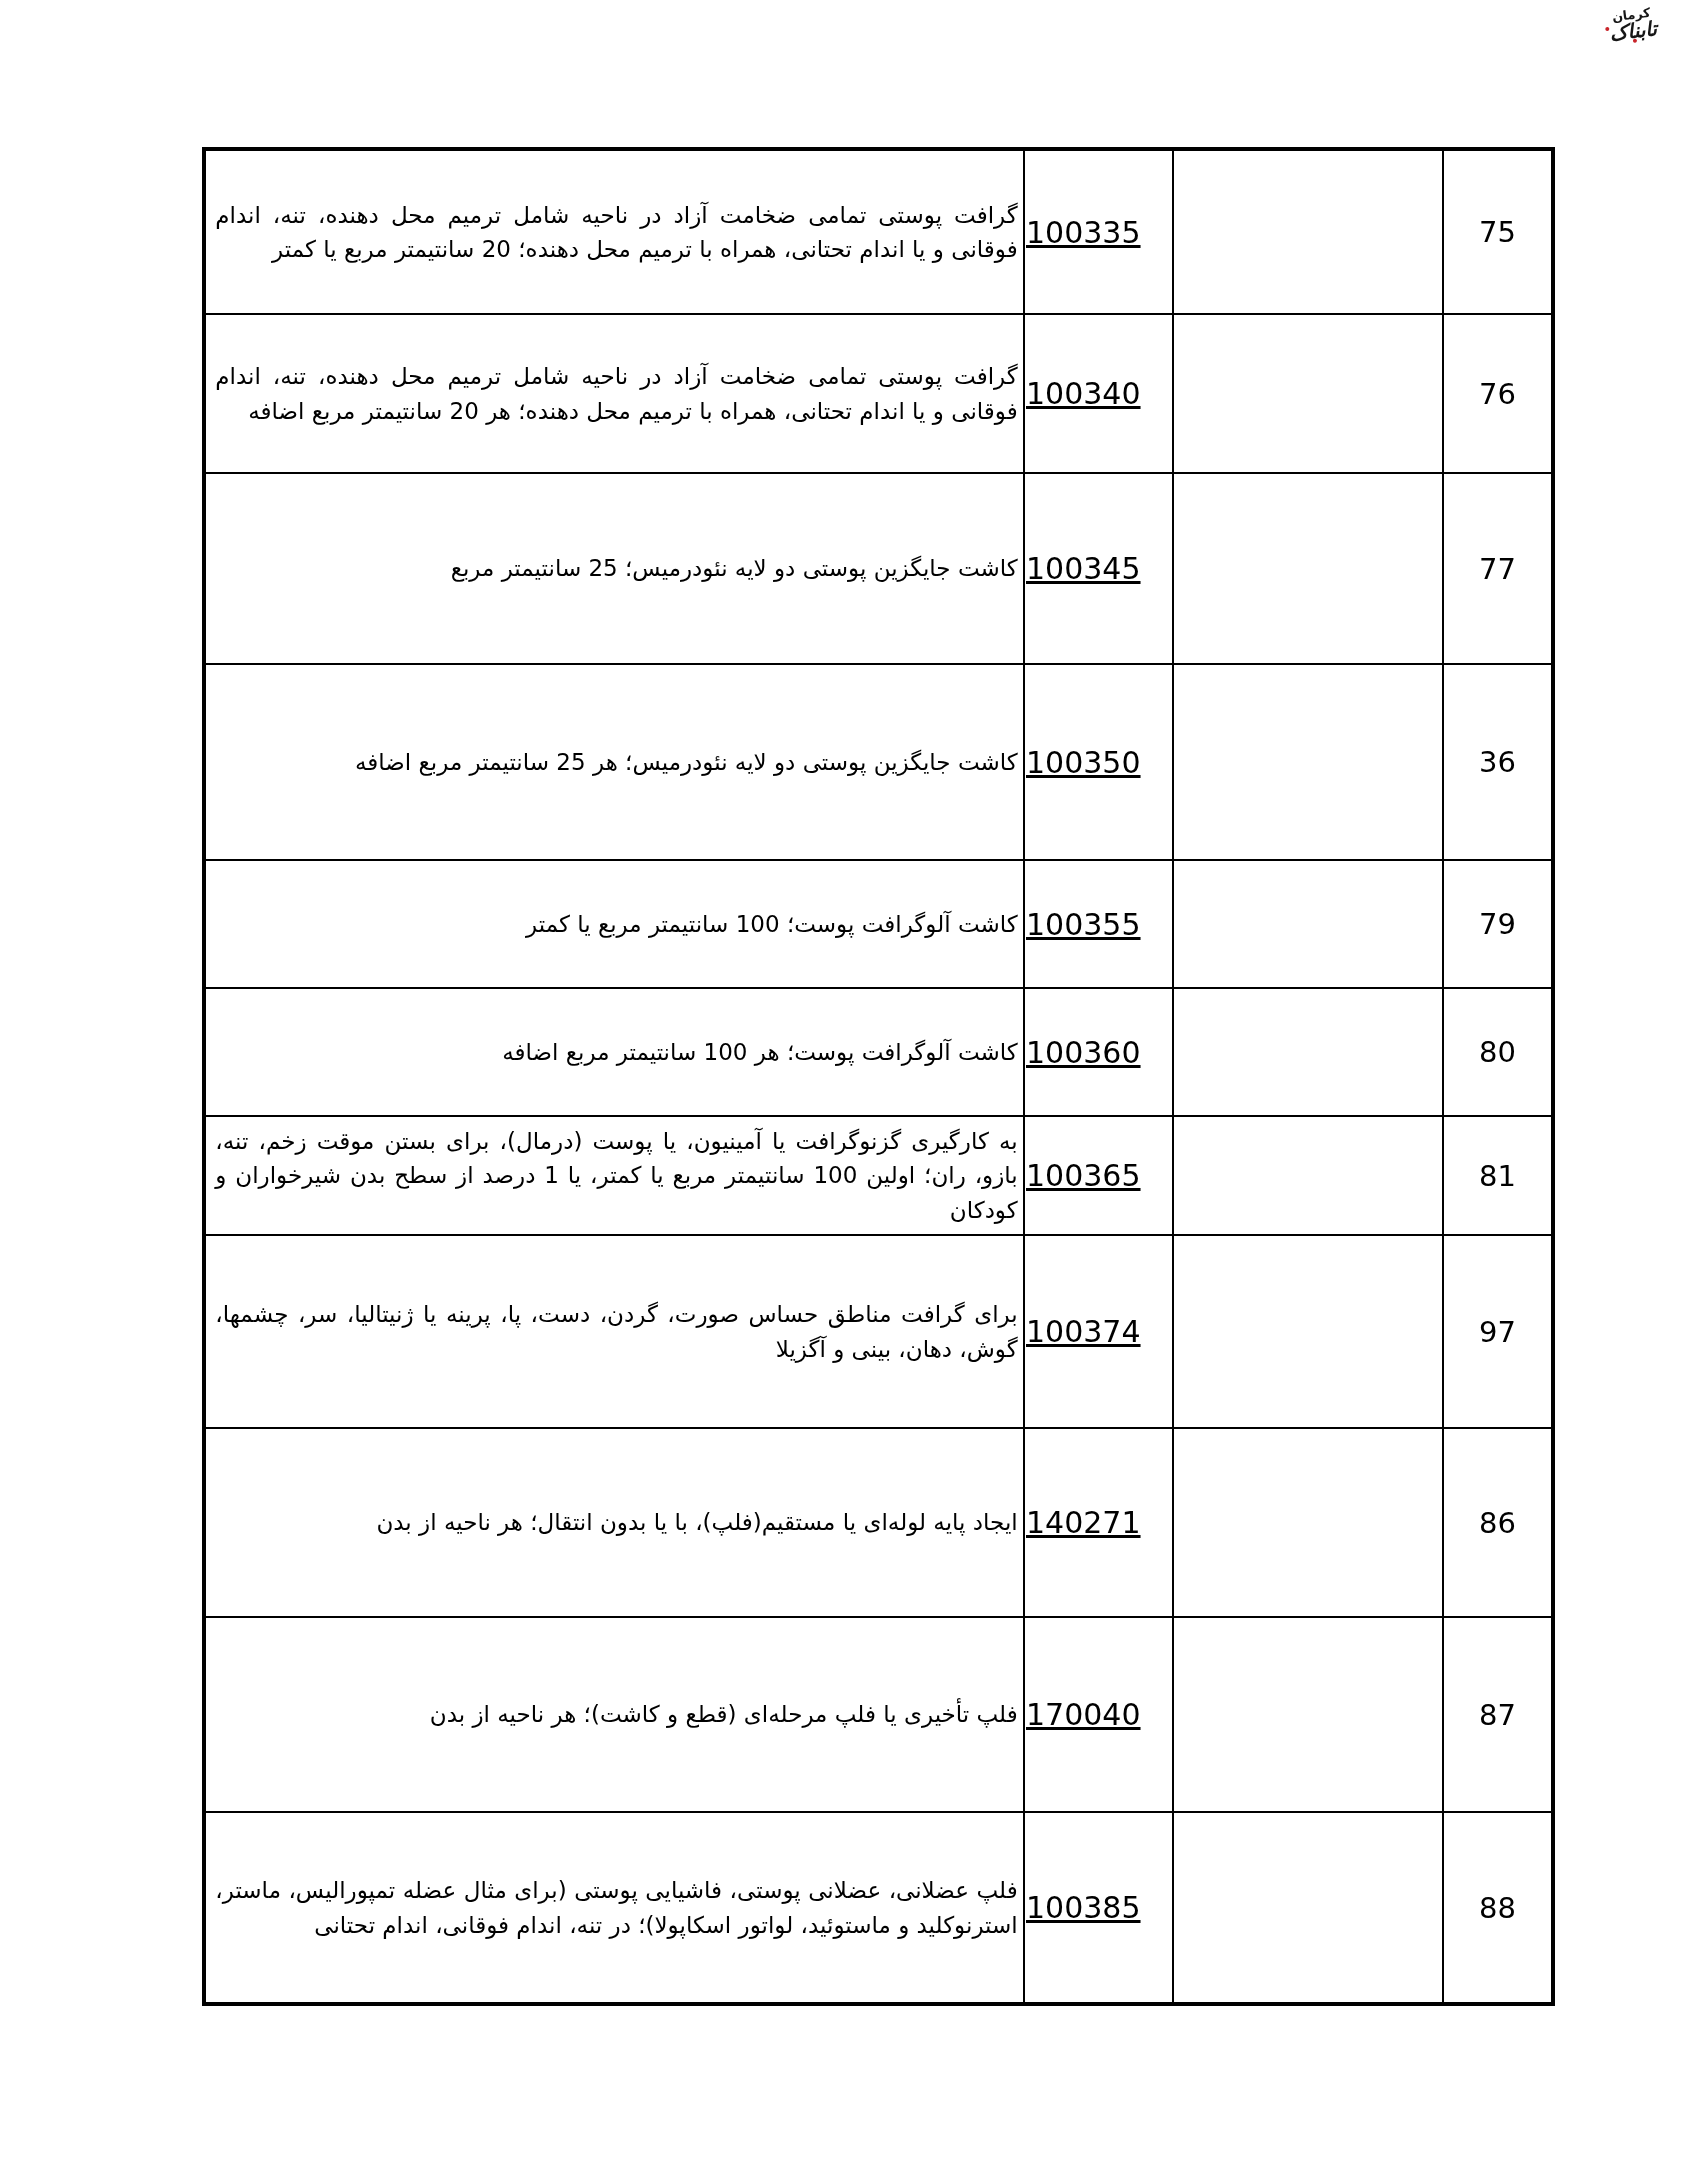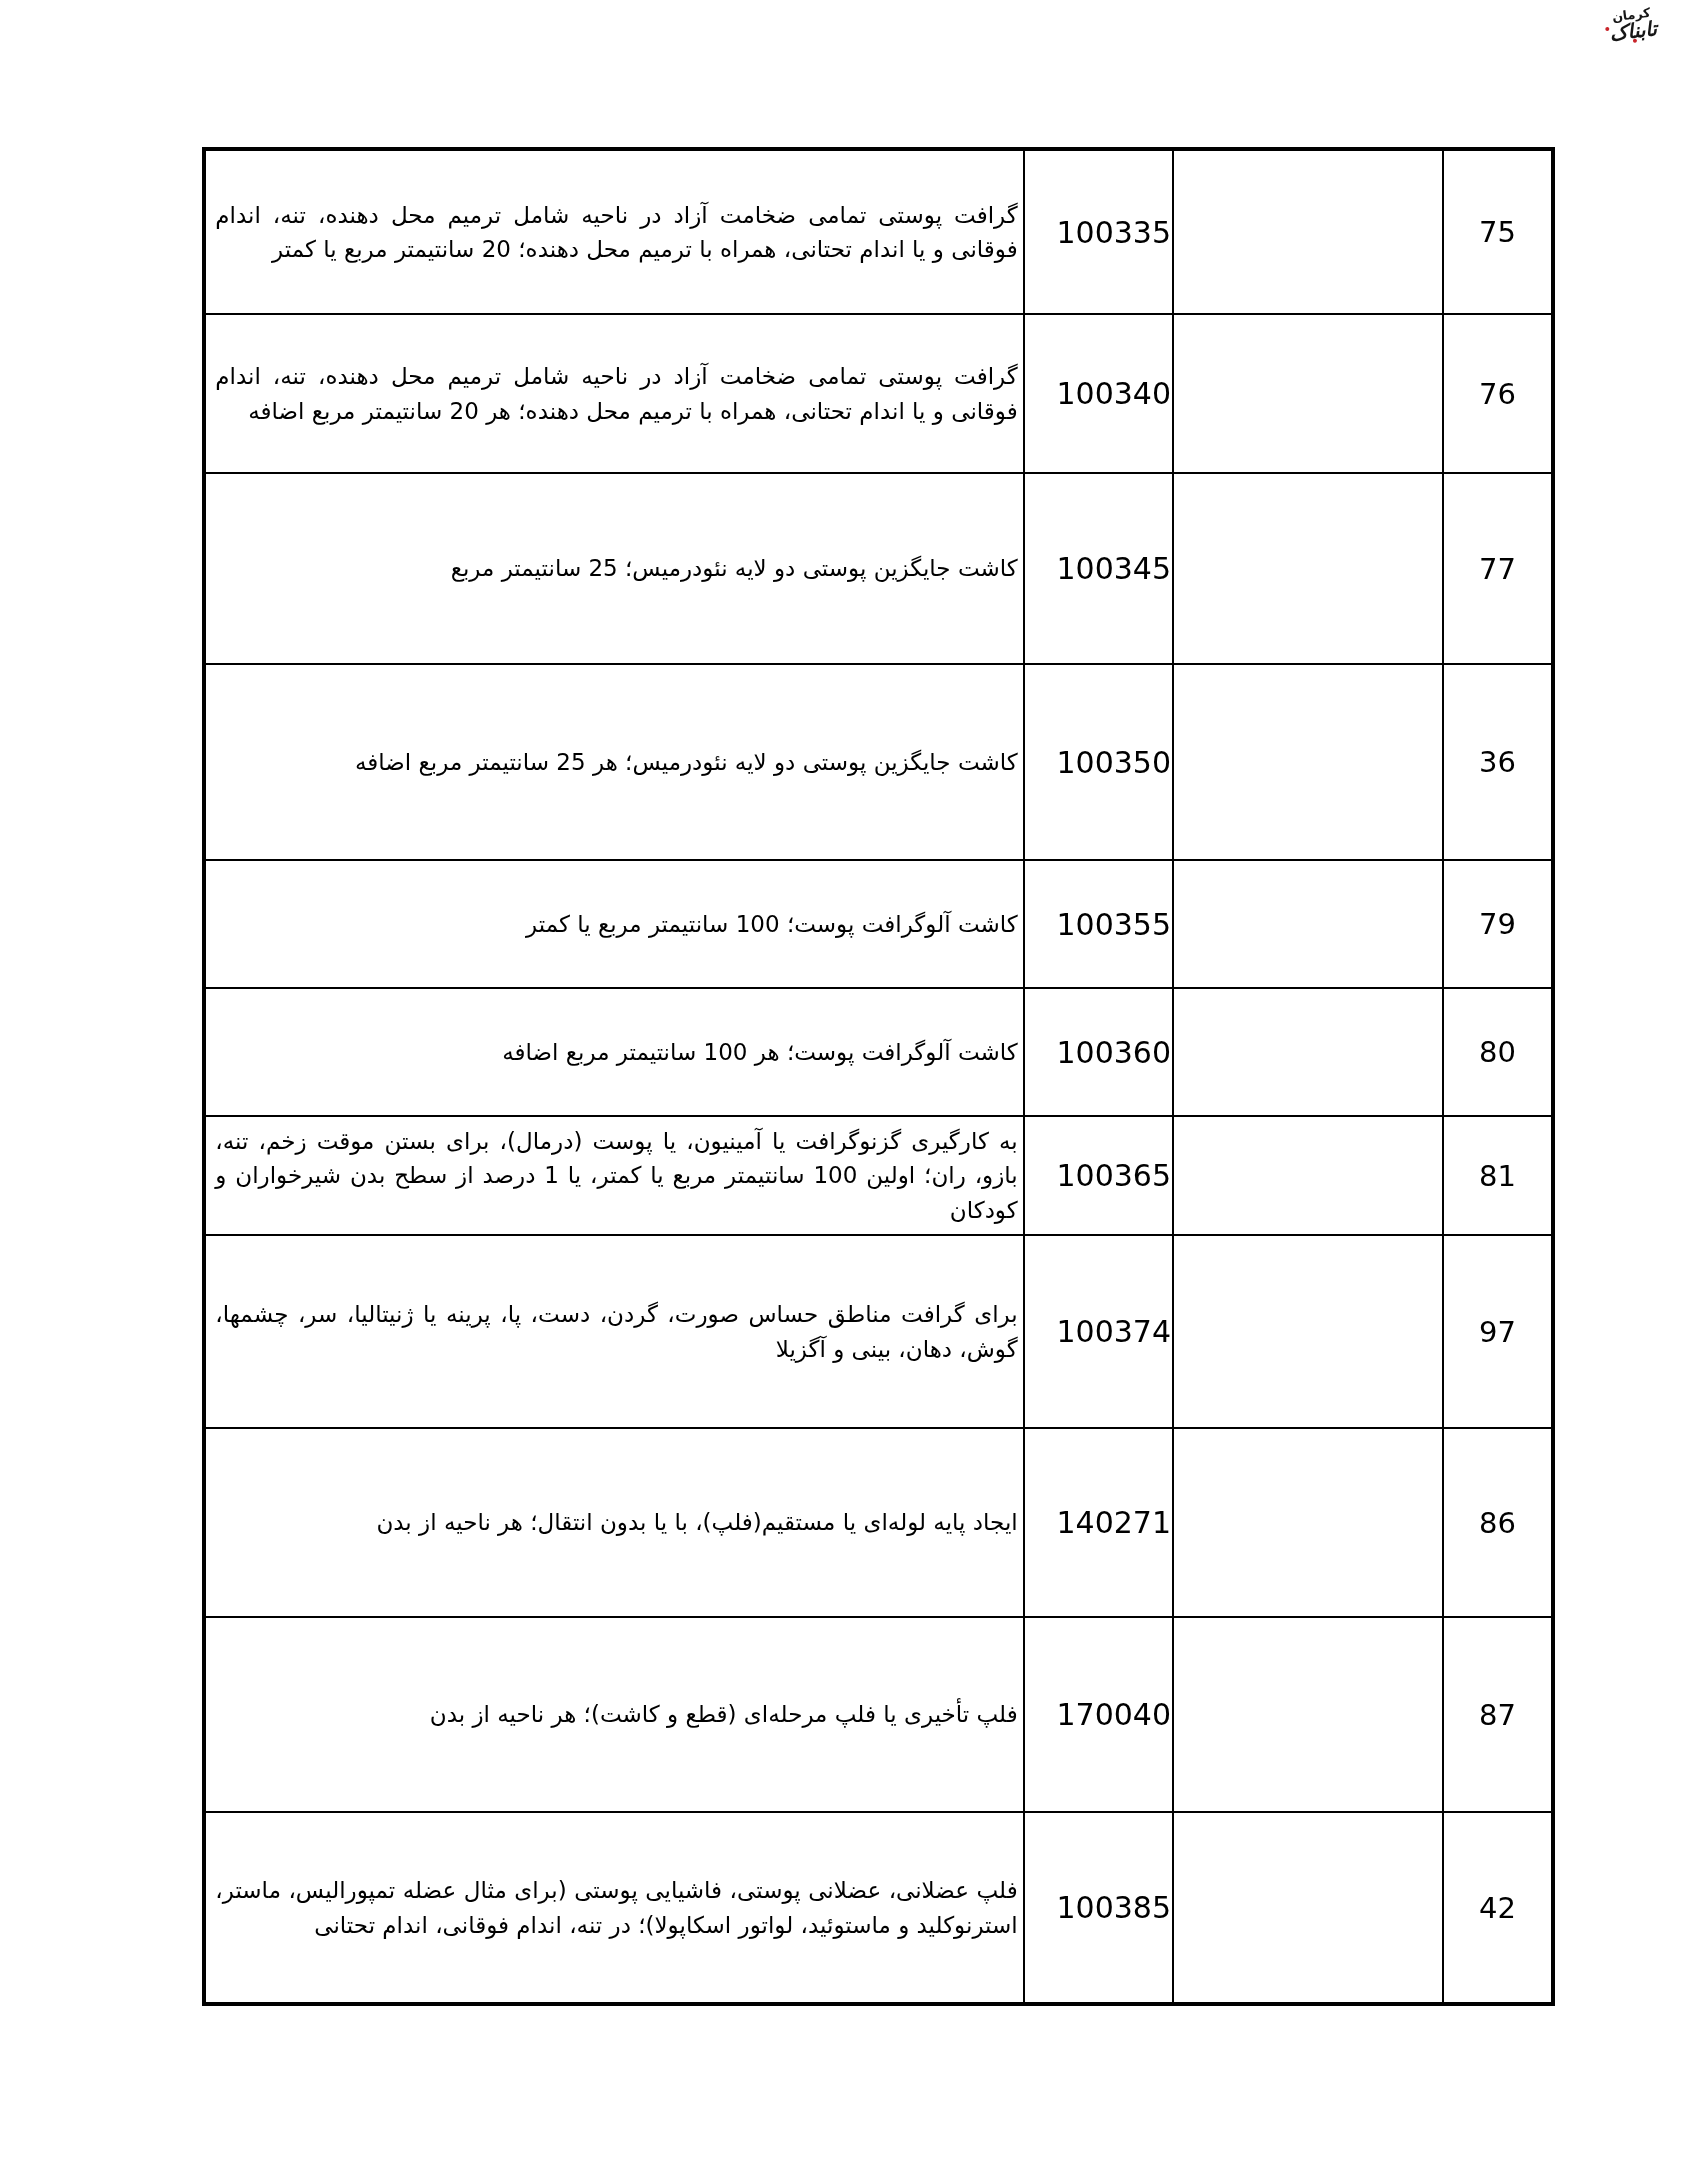--- a/index.html
+++ b/index.html
@@ -64,9 +64,10 @@
     font-size:29px;
   }
   td.code-cell{
-    text-align:right;
+    text-align:left;
     font-size:30px;
     direction:ltr;
+    text-decoration:underline;
   }
   td.blank-cell{}
   td.desc-cell{

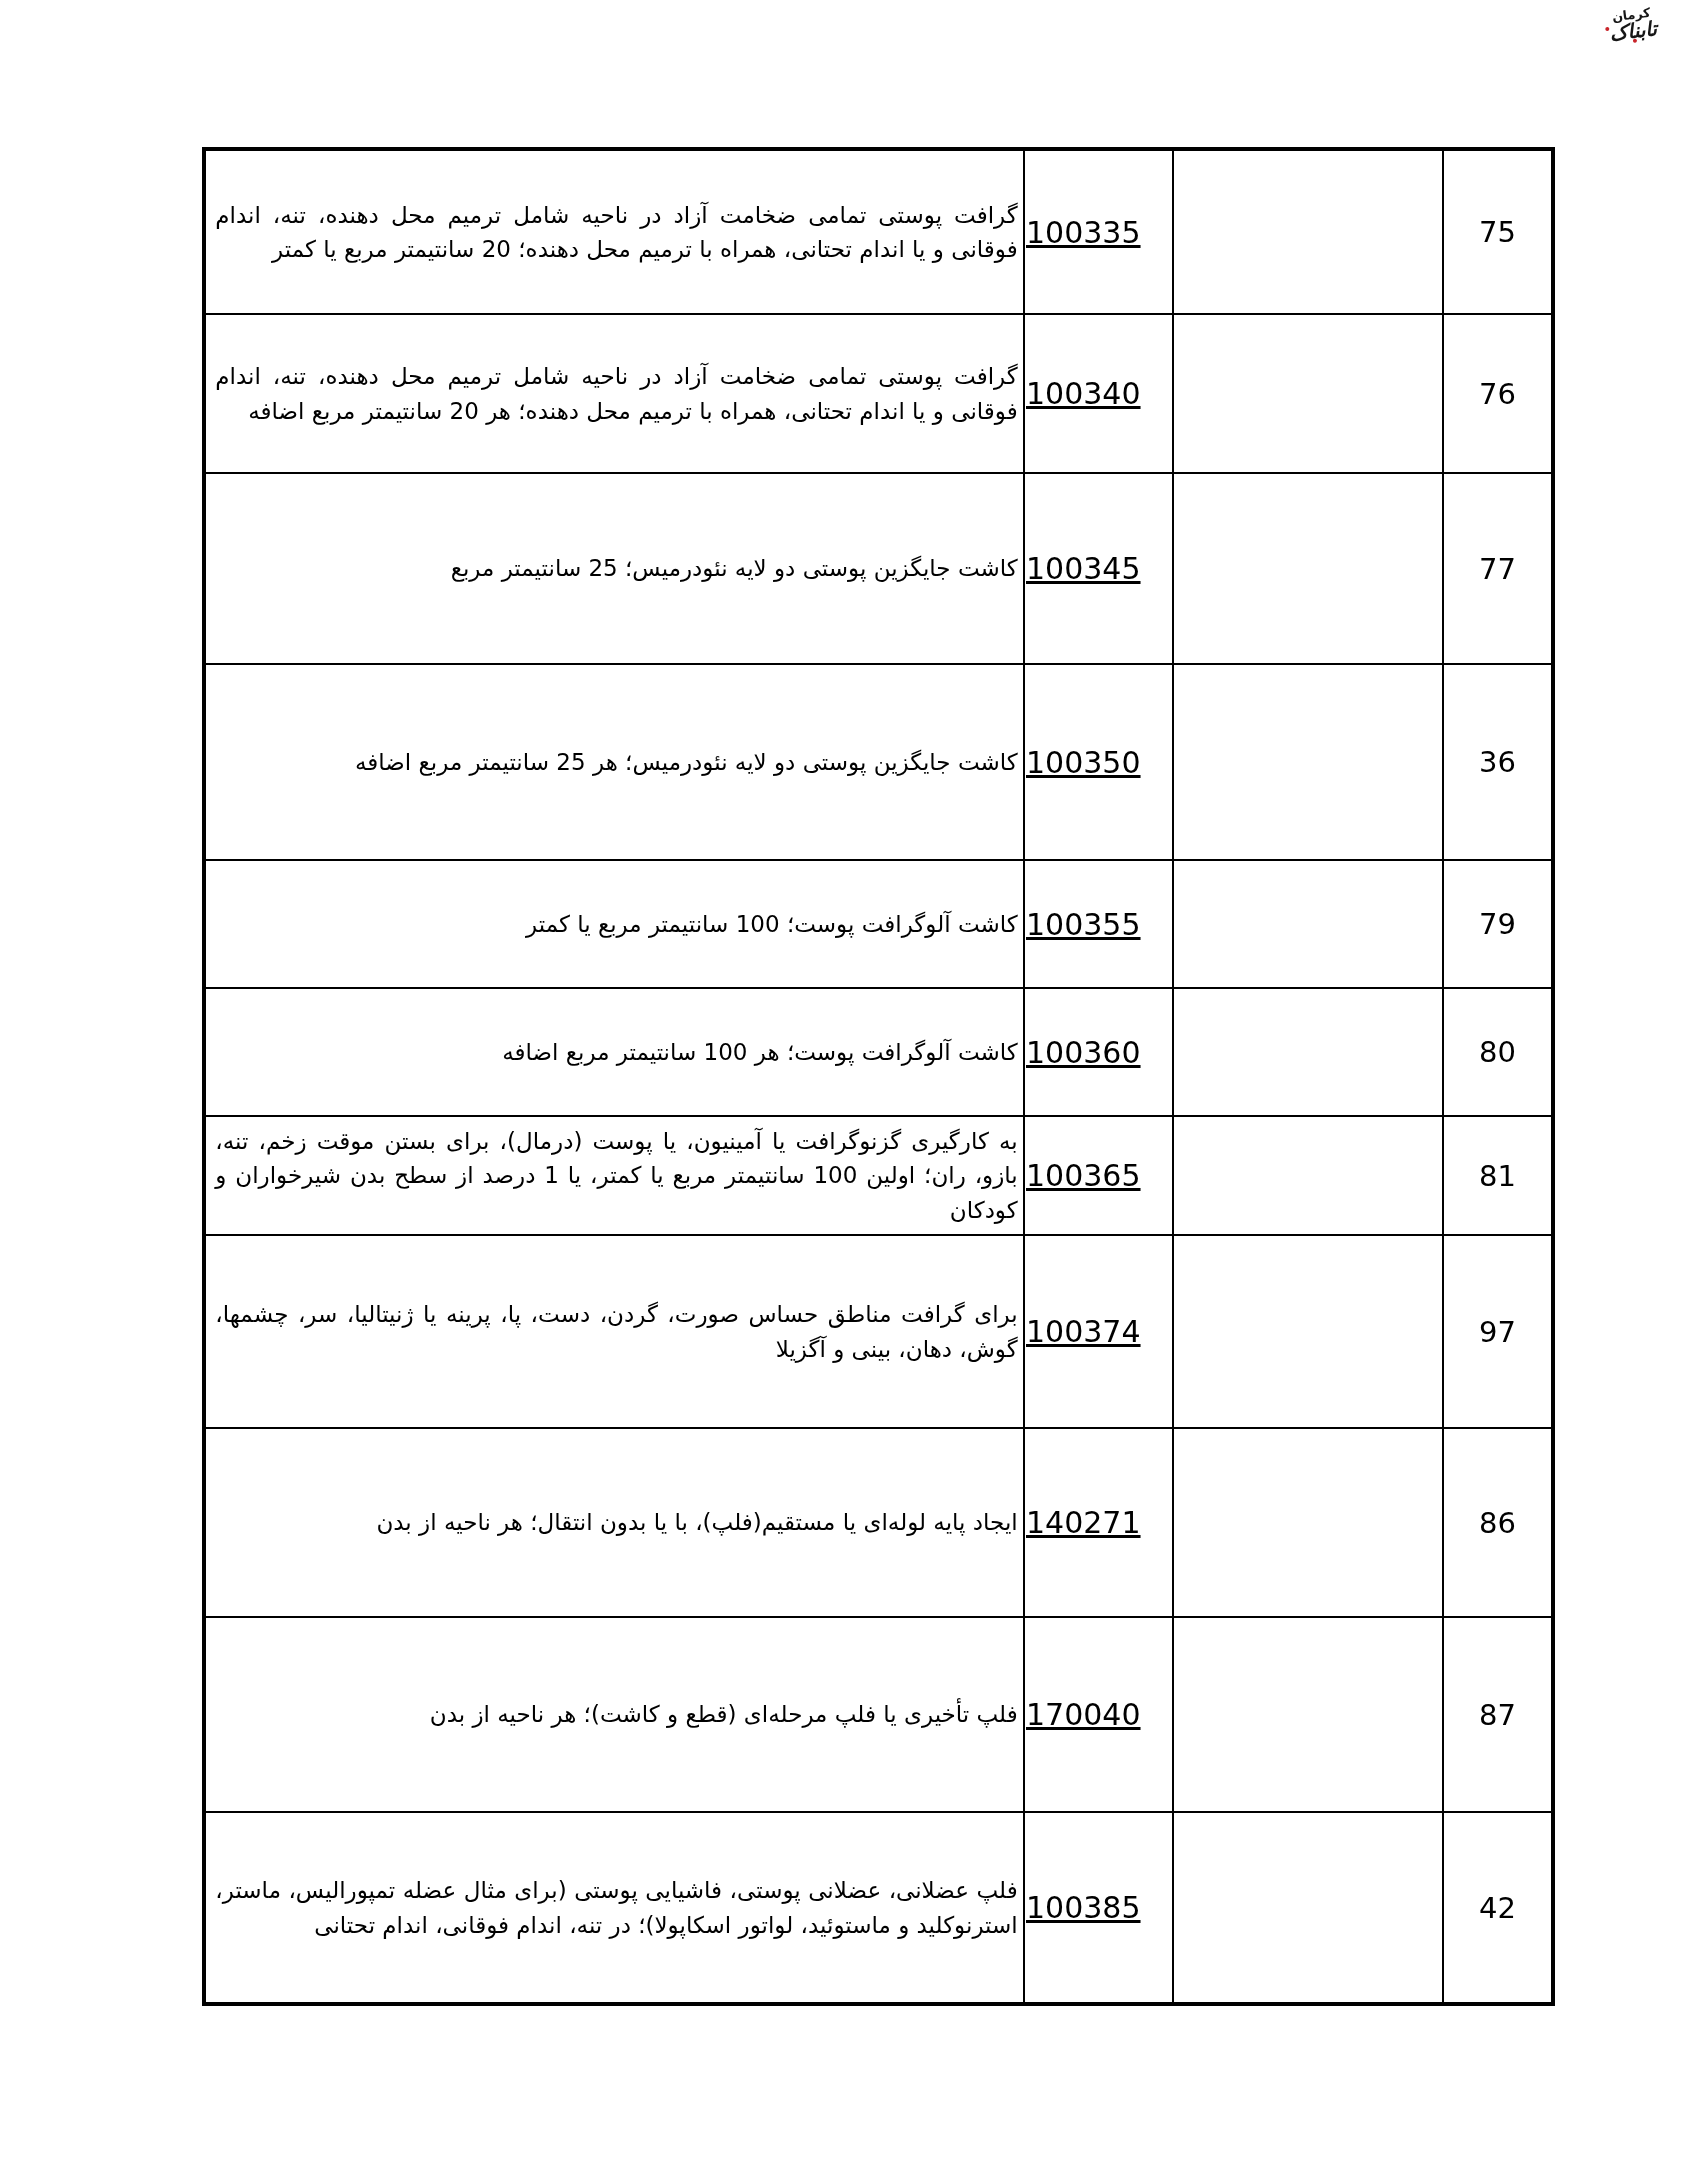--- a/index.html
+++ b/index.html
@@ -159,7 +159,7 @@
           <td class="desc-cell">فلپ تأخیری یا فلپ مرحله‌ای (قطع و کاشت)؛ هر ناحیه از بدن</td>
         </tr>
         <tr style="height: 192px;">
-          <td class="no-cell">42</td>
+          <td class="no-cell">88</td>
           <td class="blank-cell"></td>
           <td class="code-cell">100385</td>
           <td class="desc-cell">فلپ عضلانی، عضلانی پوستی، فاشیایی پوستی (برای مثال عضله تمپورالیس، ماستر، استرنوکلید و ماستوئید، لواتور اسکاپولا)؛ در تنه، اندام فوقانی، اندام تحتانی</td>

